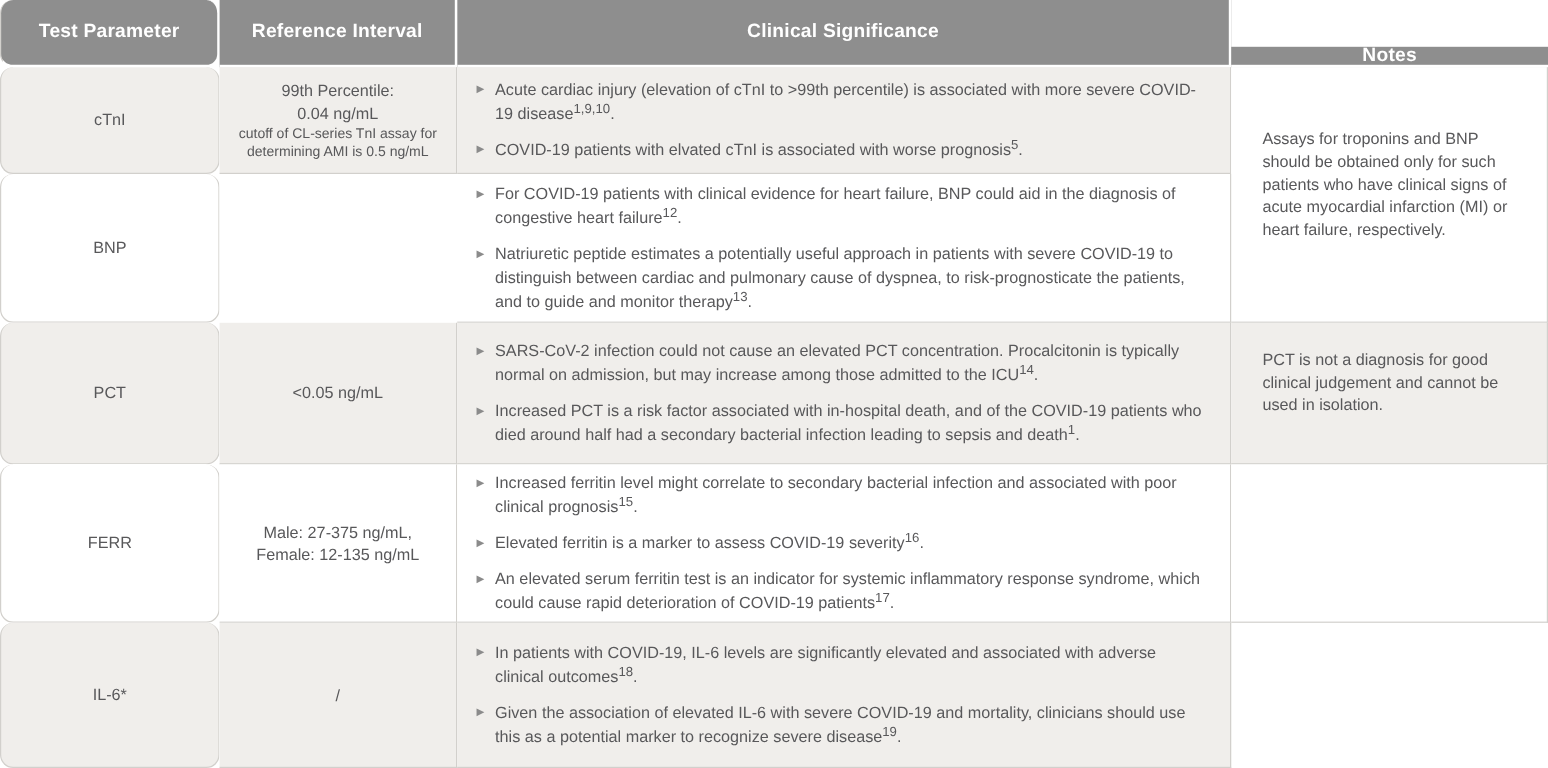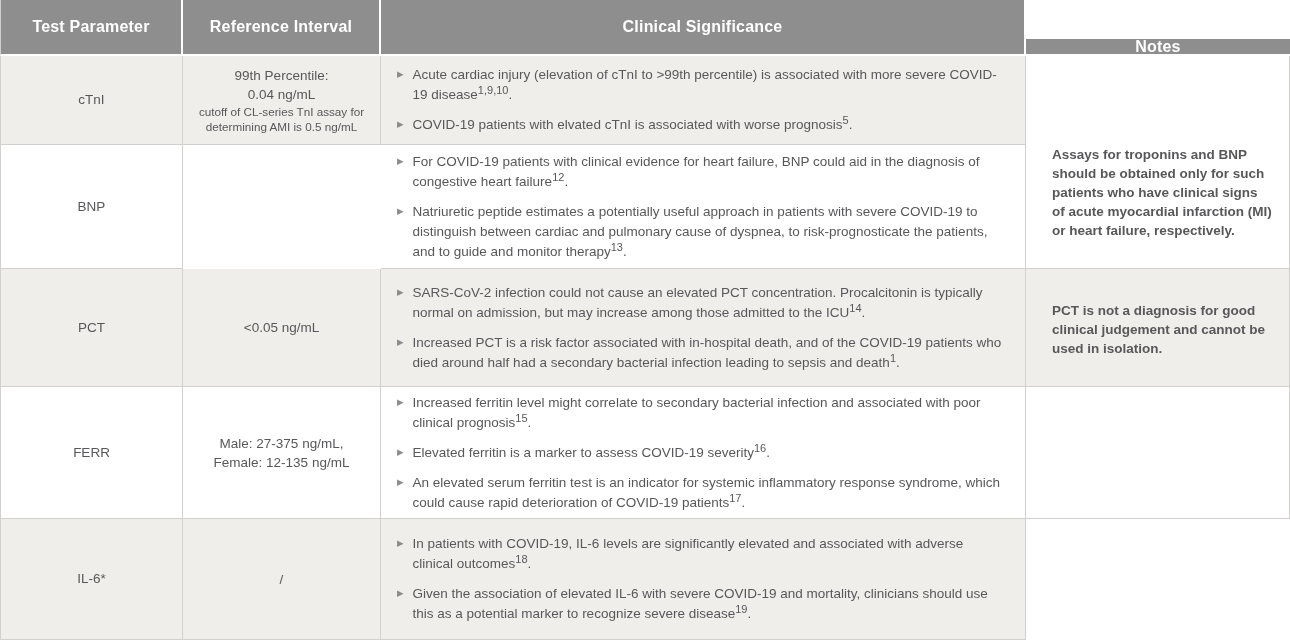--- a/index.html
+++ b/index.html
@@ -27,7 +27,7 @@
     border-right:1px solid var(--border); border-bottom:1px solid var(--border);
     font-size:13.5px; line-height:20px;
   }
-  .c1{grid-column:1; border-left:1px solid var(--border);}
+  .c1{grid-column:1; border-left:1px solid var(--border);border-radius:11px;}
   .c2{grid-column:2;} .c3{grid-column:3;} .c4{grid-column:4;}
   .r1{grid-row:1;} .r2{grid-row:2;} .r3{grid-row:3;} .r4{grid-row:4;} .r5{grid-row:5;} .r6{grid-row:6;}
   .shade{background:var(--row-shade);}

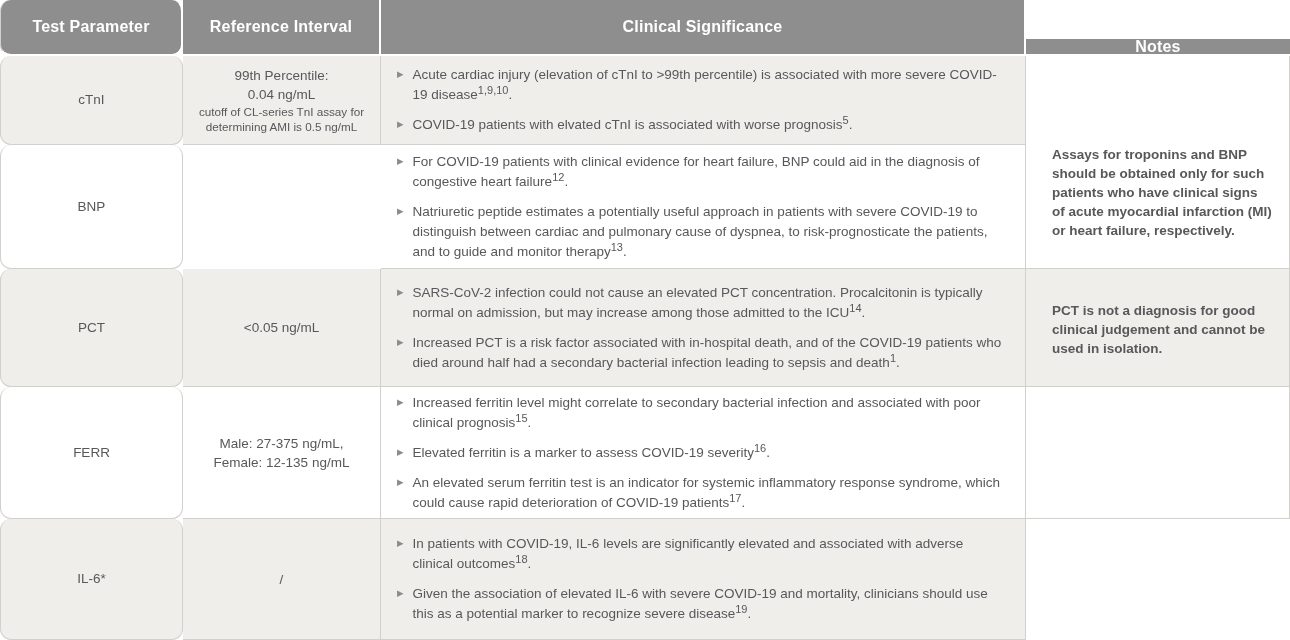--- a/index.html
+++ b/index.html
@@ -42,7 +42,7 @@
   .tri{color:var(--bullet); font-size:8.5px; line-height:20px; flex:0 0 auto; transform:translateY(-1px);}
   .btxt{flex:1 1 auto;}
   sup{font-size:11px; line-height:0; vertical-align:baseline; position:relative; top:-5px;margin-top:20px;}
-  .note{display:flex; flex-direction:column; justify-content:flex-end; padding:10px 16px 28px 26px; line-height:19px;font-weight:bold;}
+  .note{display:flex; flex-direction:column; justify-content:center; padding:10px 16px 28px 26px; line-height:19px;}
   .note-merged{grid-row:2 / span 2; grid-column:4;}
 </style>
 </head>

